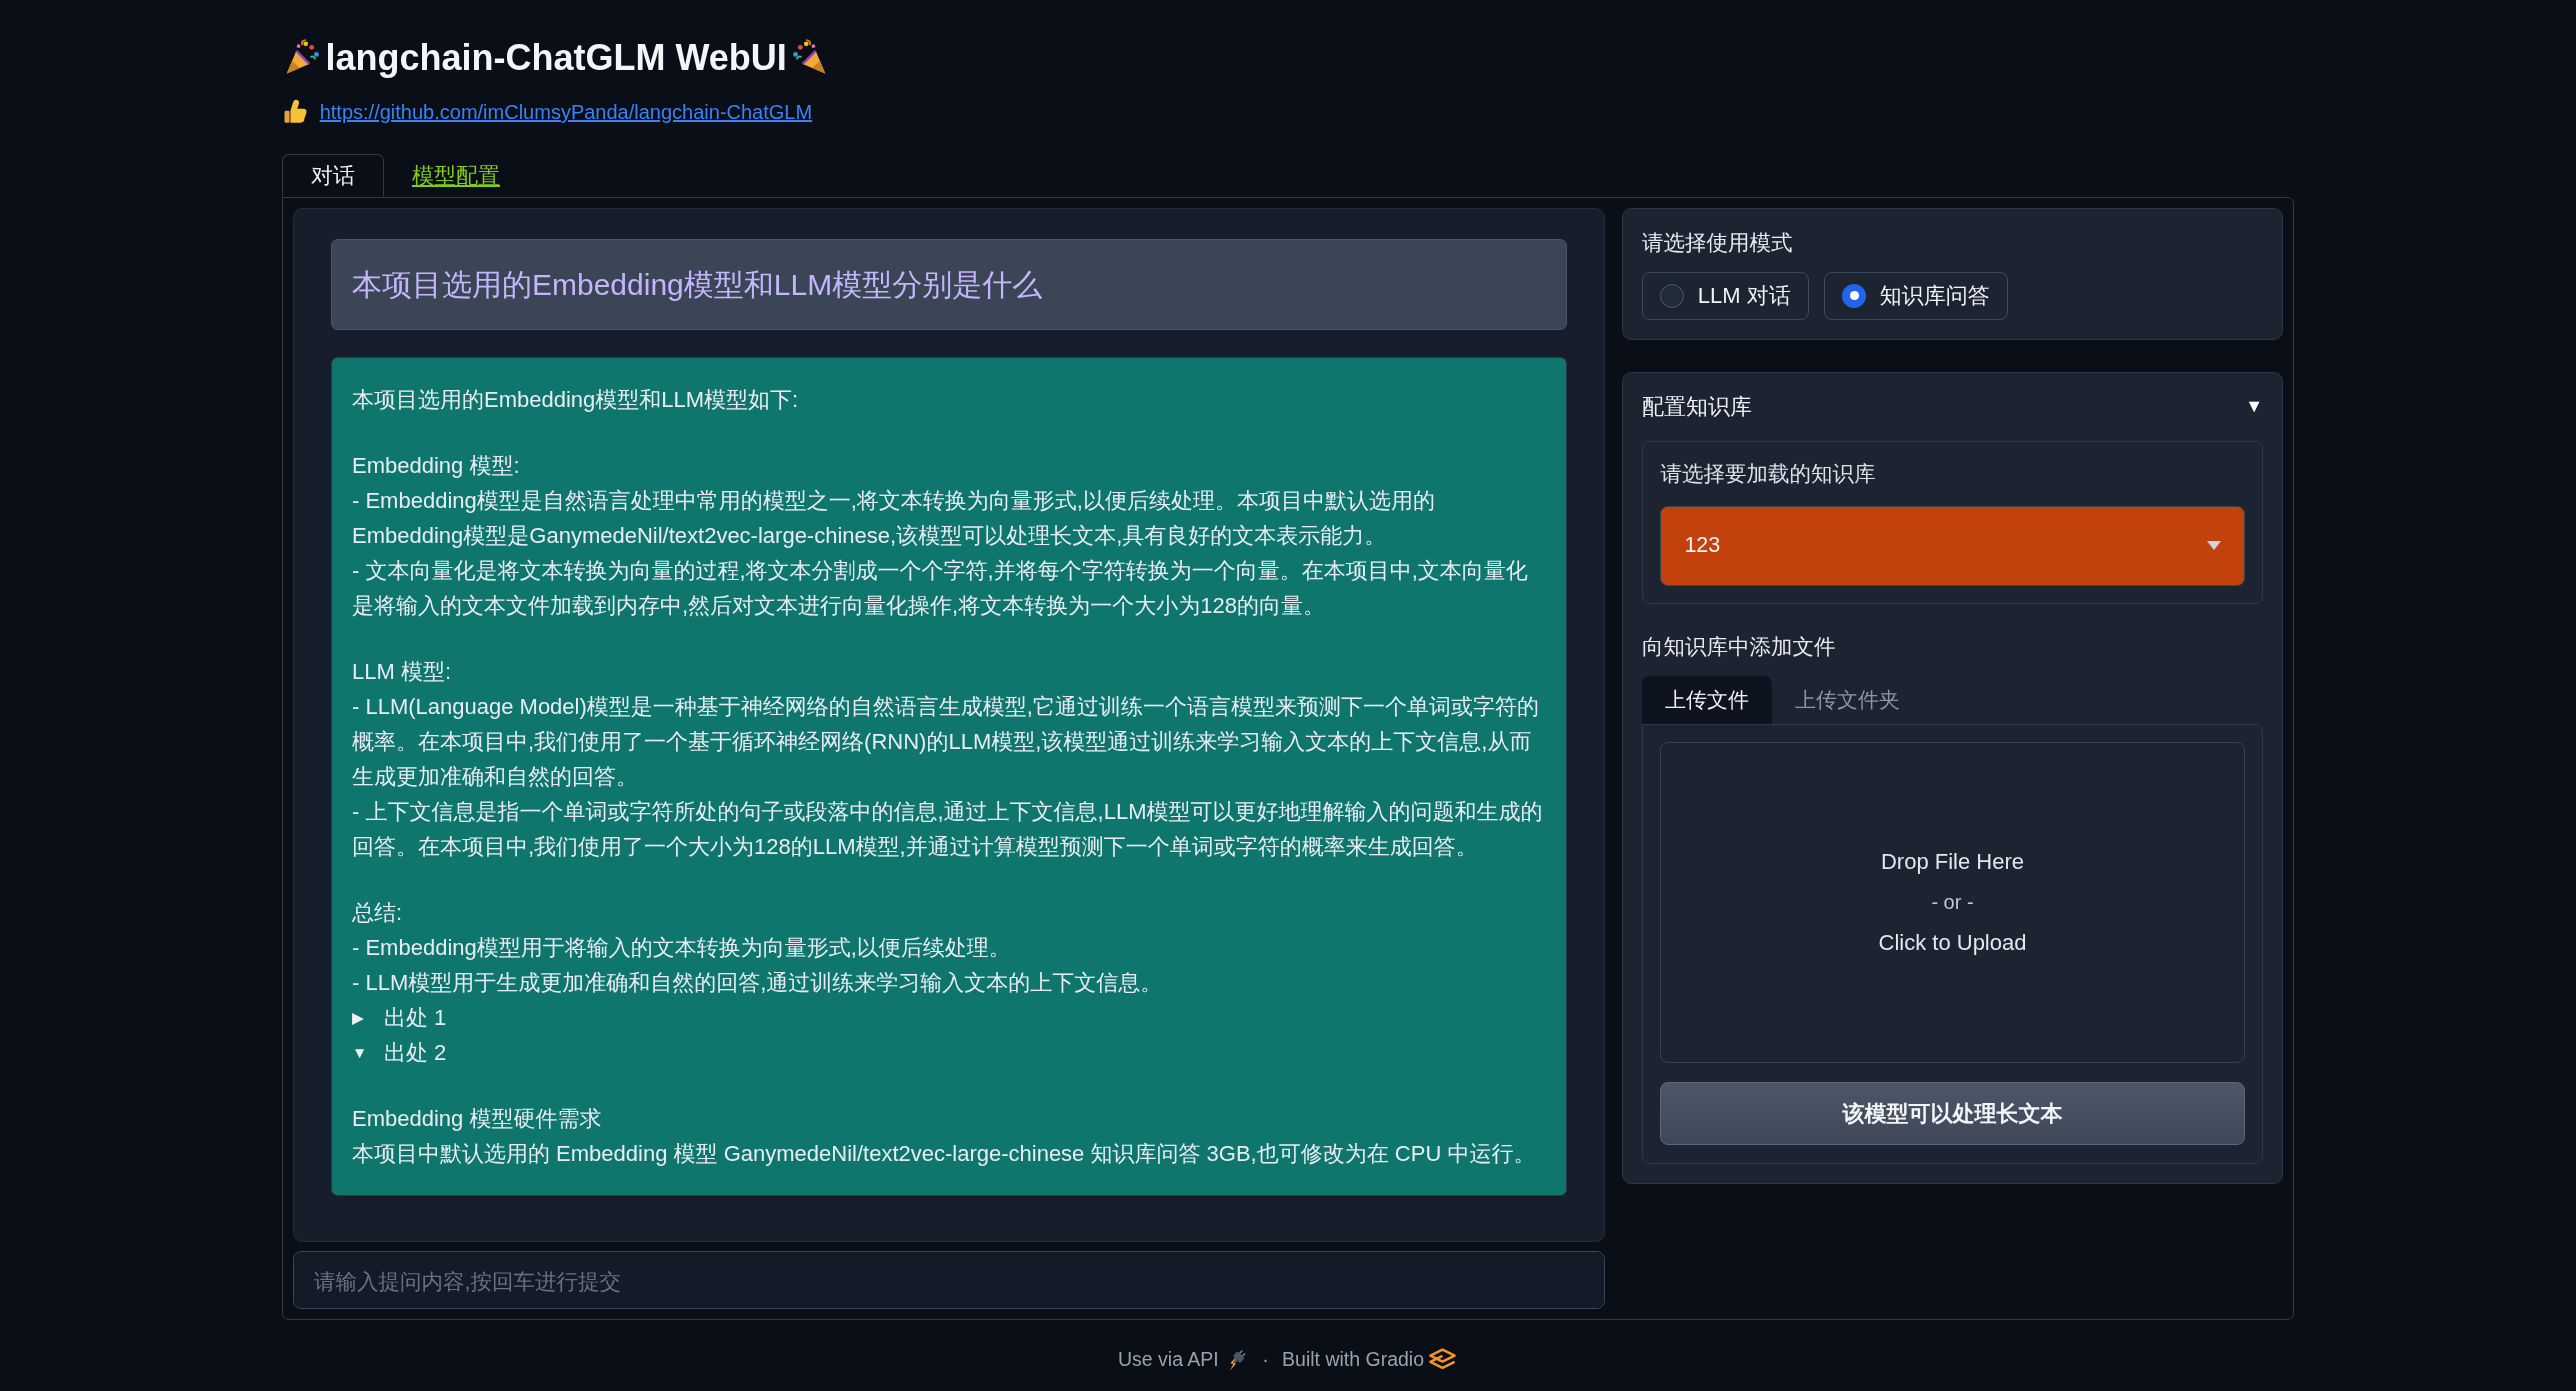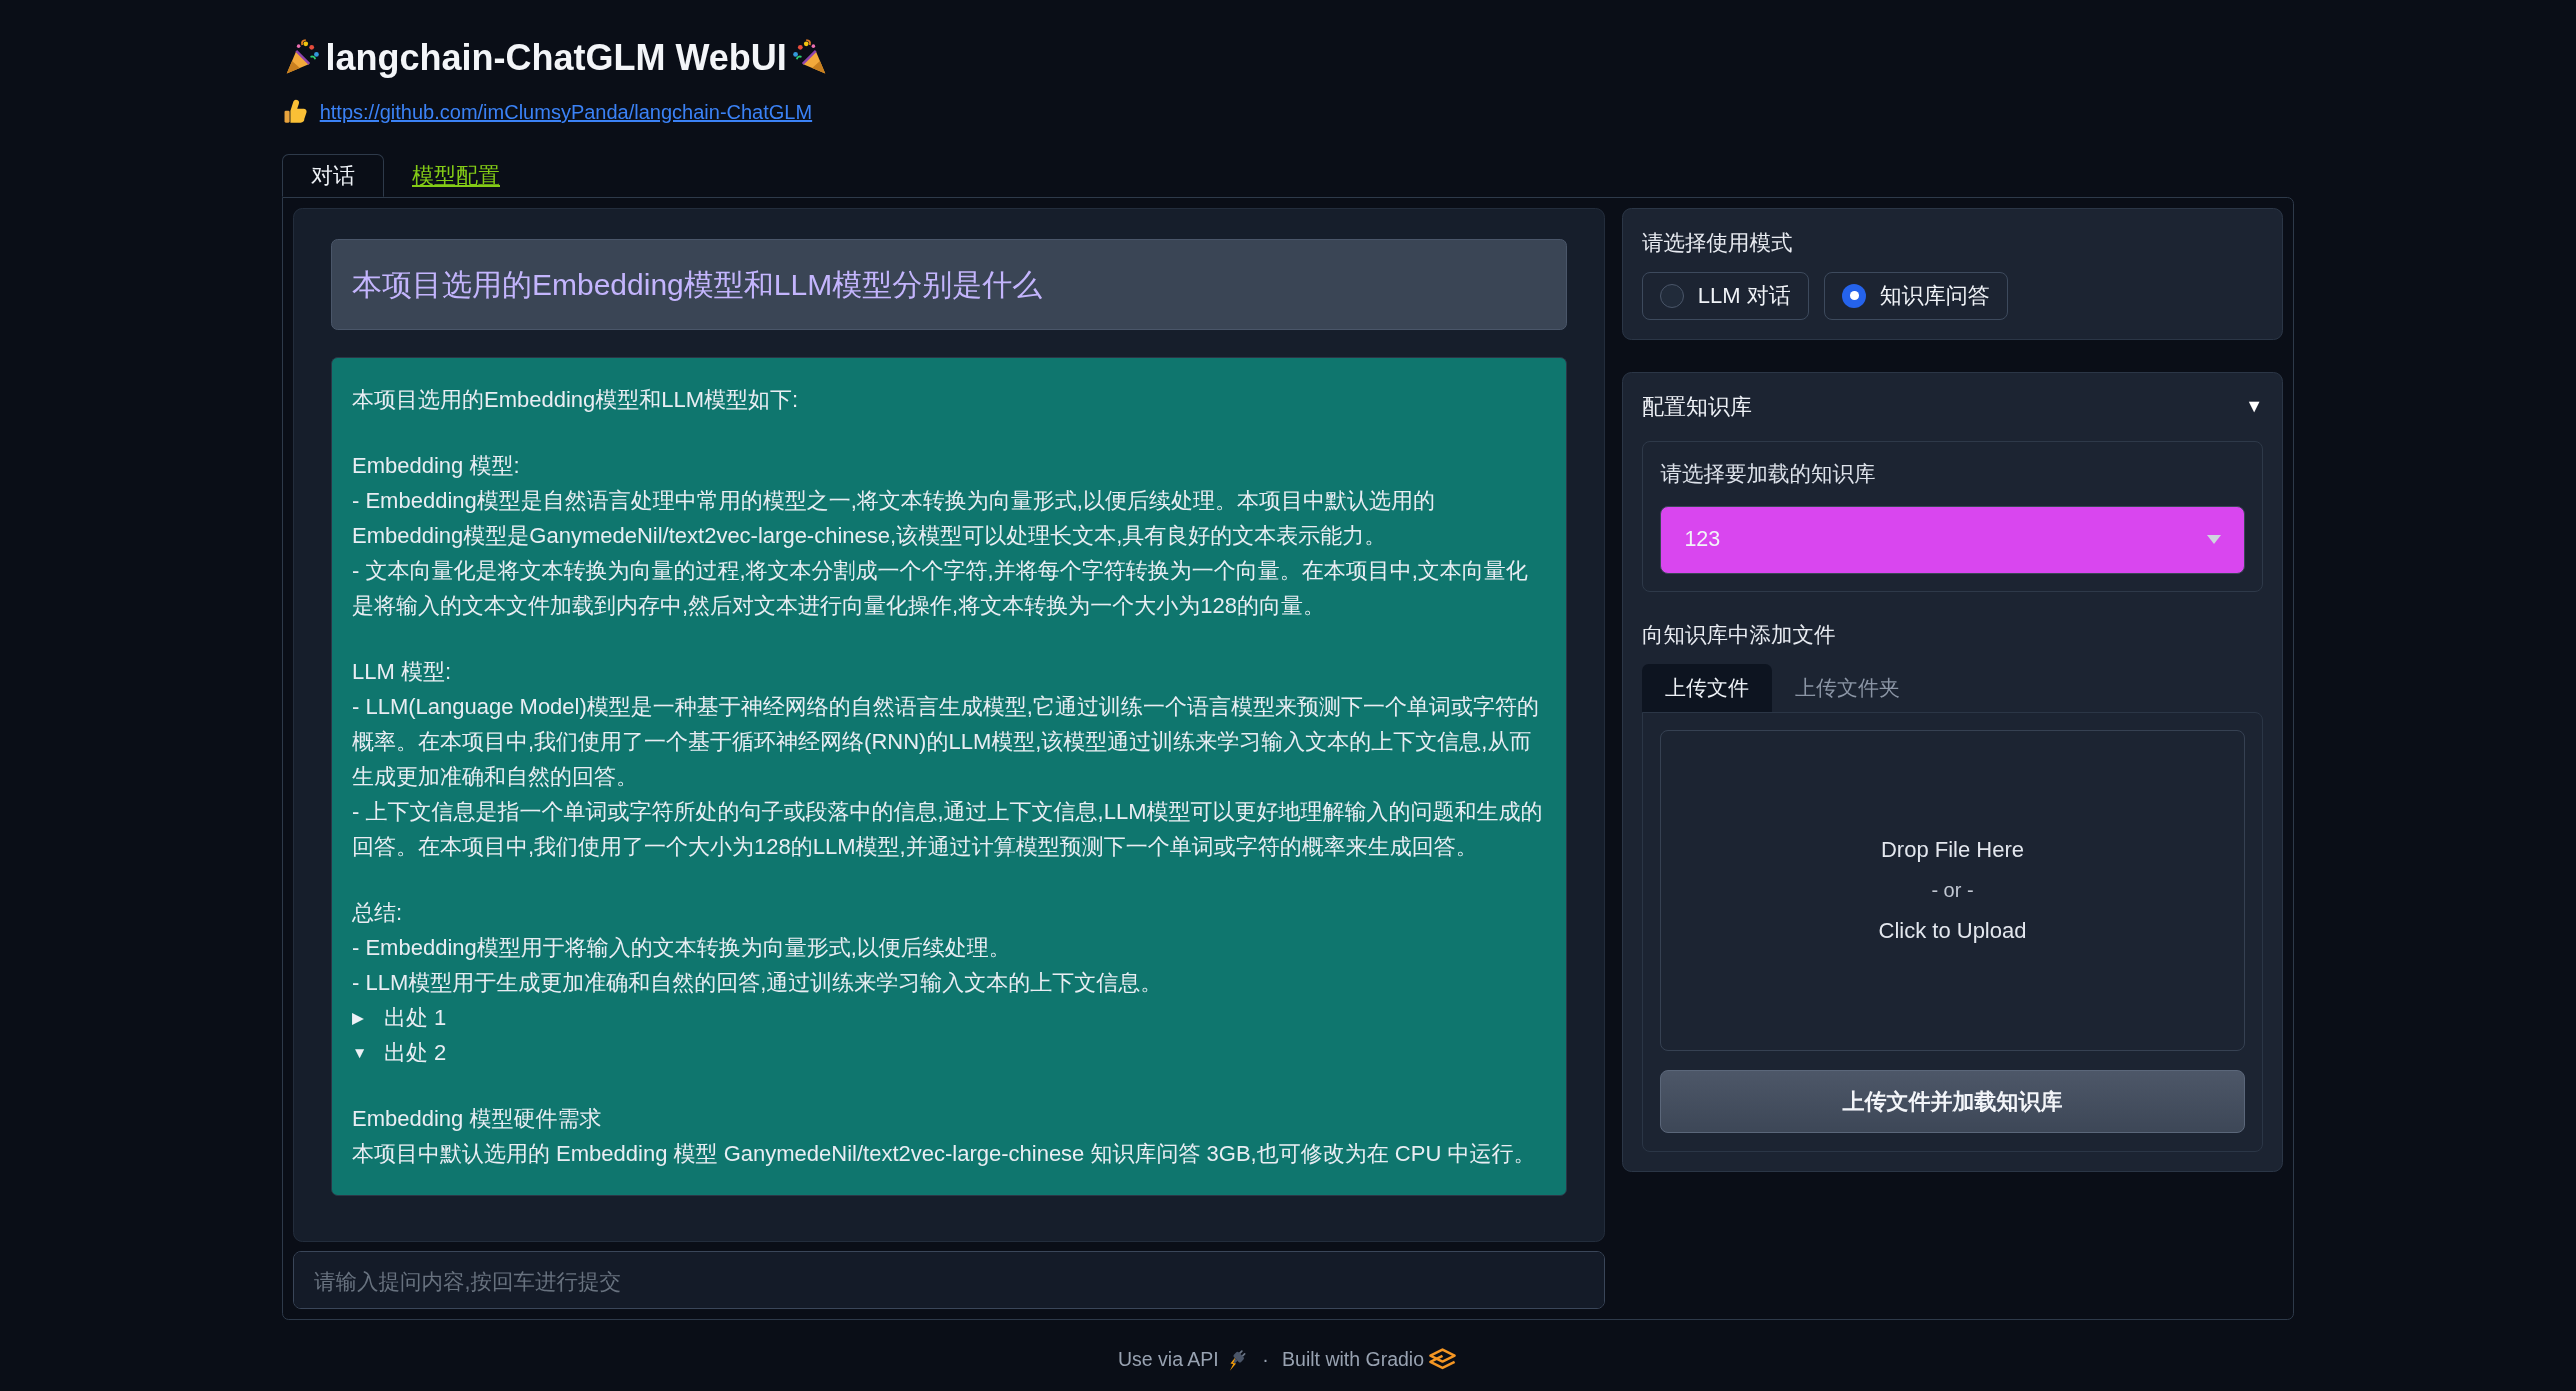--- a/index.html
+++ b/index.html
@@ -52,7 +52,7 @@
   .acc-caret { font-size: 18px; color: #ffffff; }
   .select-box { border: 0.7px solid #2e3949; border-radius: 8px; padding: 17.4px; margin-bottom: 28px; }
   .select-label { font-size: 21.5px; color: #dde2ea; display: block; margin-bottom: 17.4px; }
-  .dropdown { background: #d946ef; border: 0.7px solid #3a4656; border-radius: 8px; height: 68px; display: flex; align-items: center; justify-content: space-between; padding: 0 23px; font-size: 21.5px; color: #f2f4f8; cursor: pointer; }
+  .dropdown { background: #c2410c; border: 0.7px solid #3a4656; border-radius: 8px; height: 80px; display: flex; align-items: center; justify-content: space-between; padding: 0 23px; font-size: 21.5px; color: #f2f4f8; cursor: pointer; }
   .caret-down { width: 0; height: 0; border-left: 7.4px solid transparent; border-right: 7.4px solid transparent; border-top: 9.4px solid #cfd5df; }
 
   .upload-tabs { display: flex; font-size: 21px; }

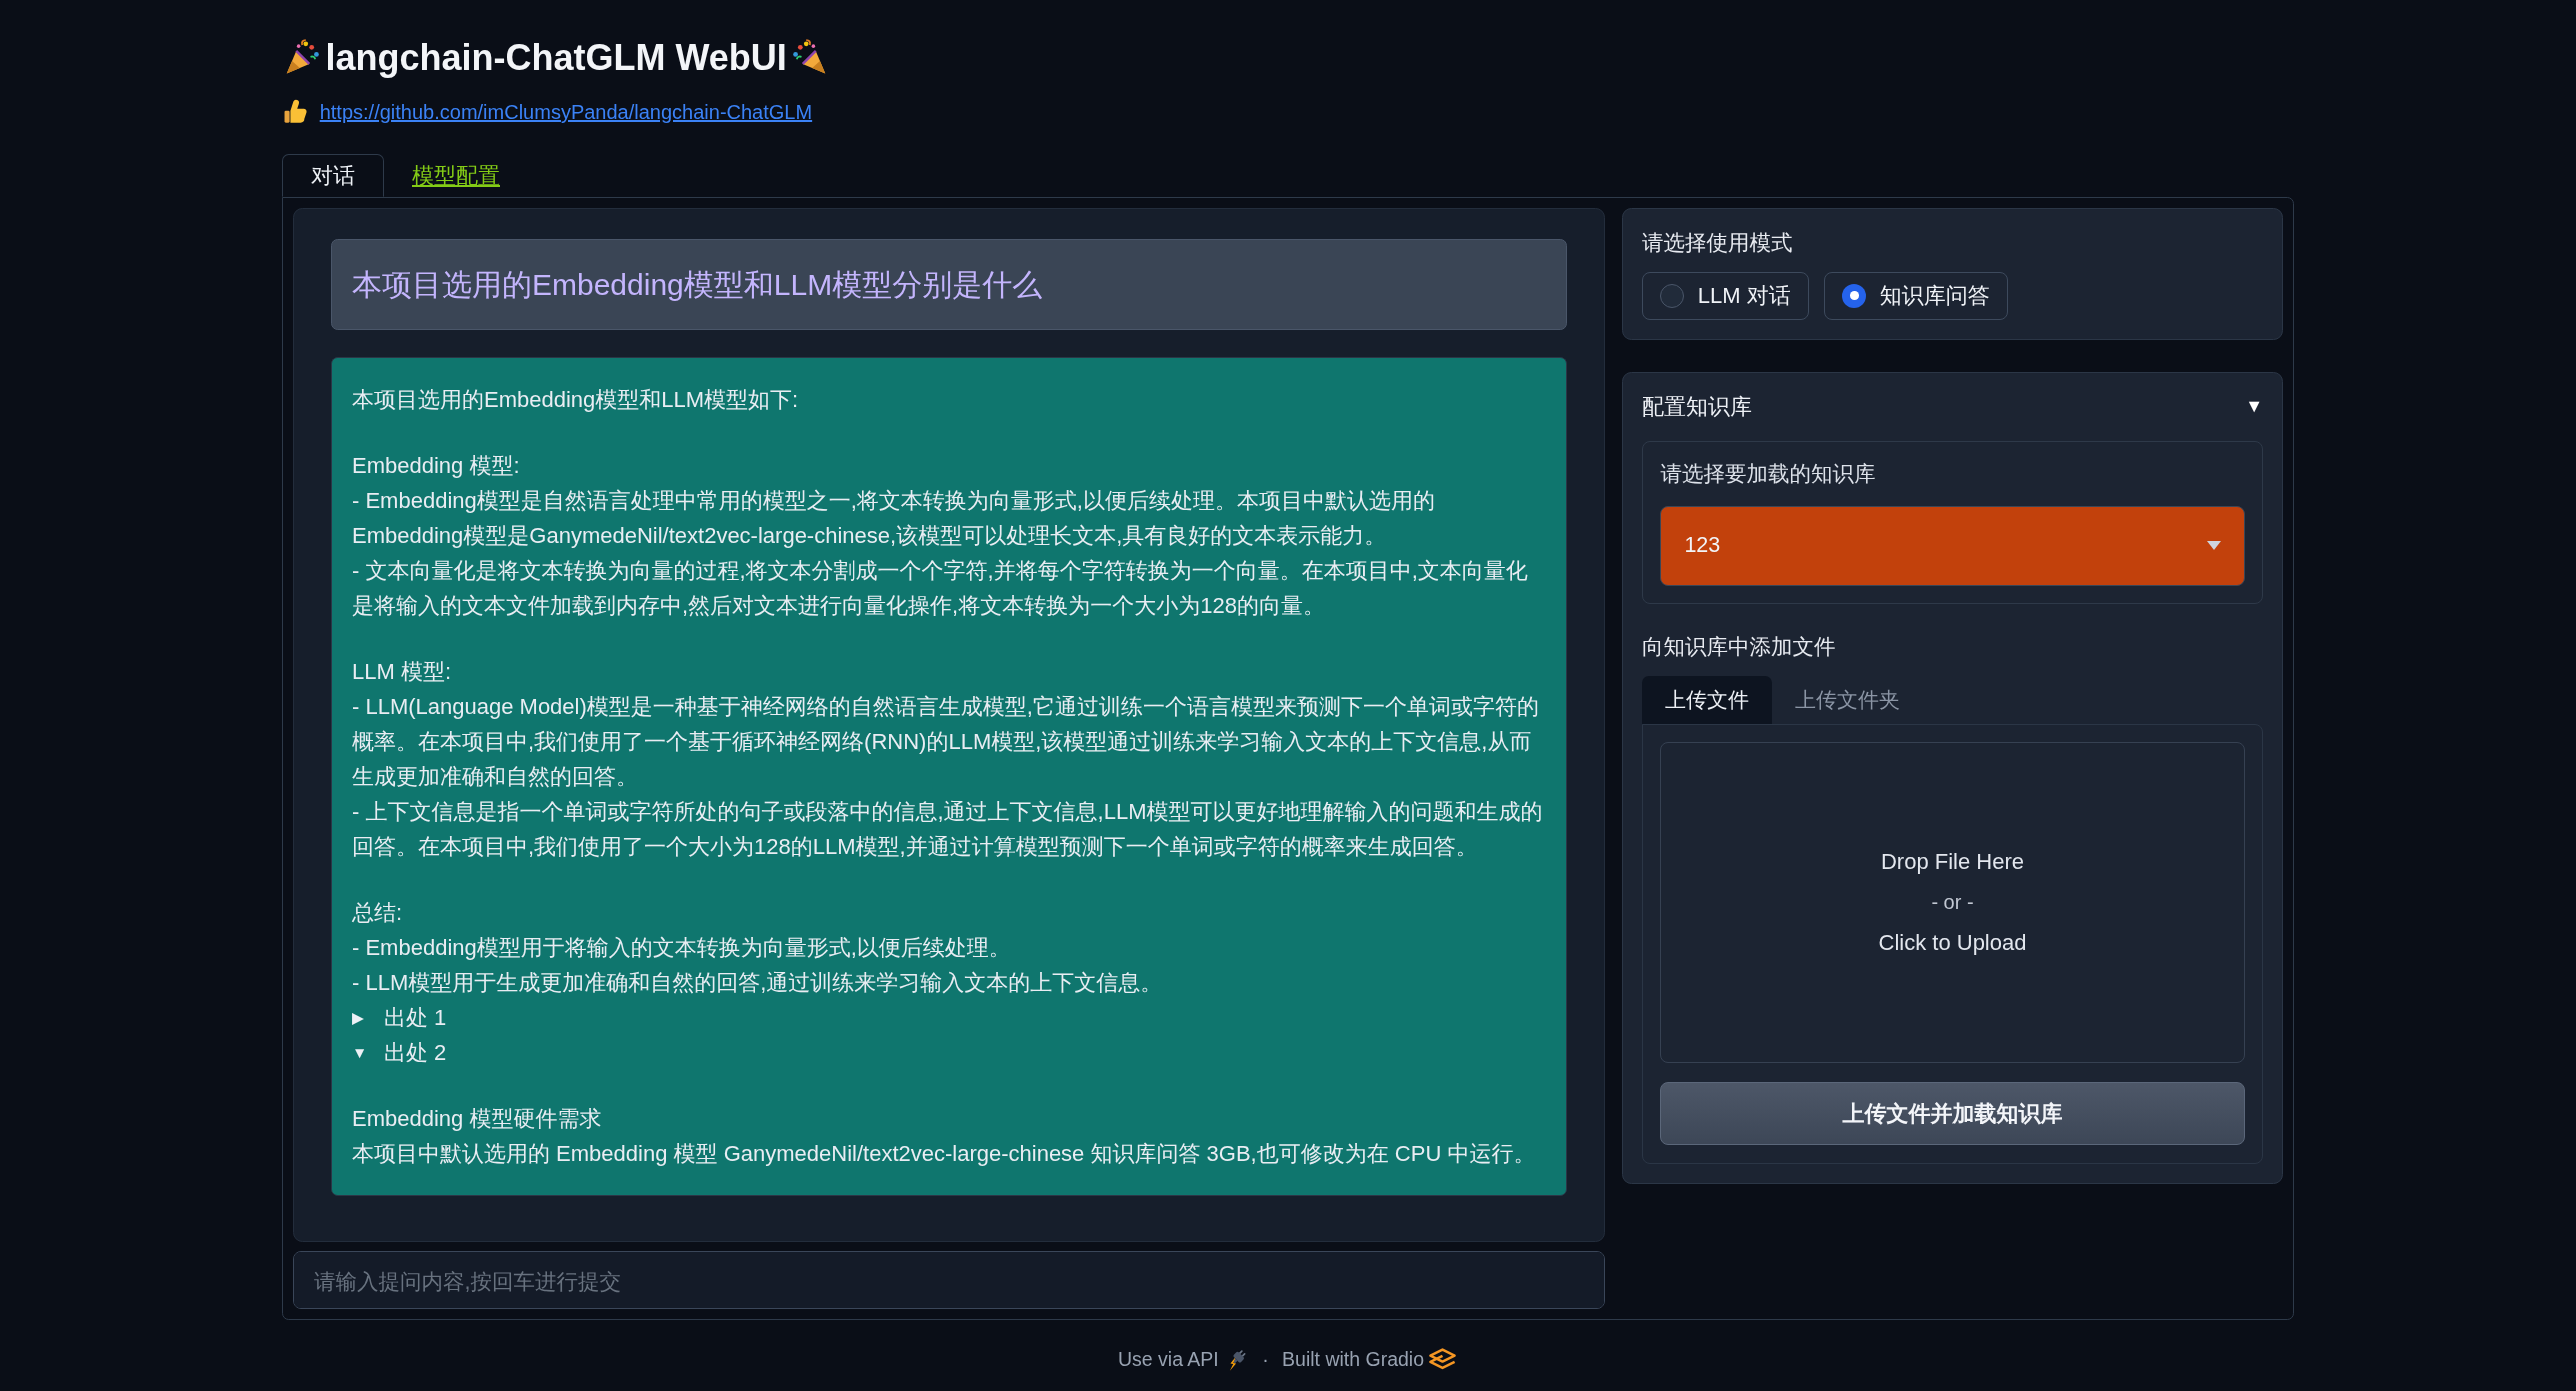--- a/index.html
+++ b/index.html
@@ -200,7 +200,7 @@
               <span class="dz-or">- or -</span>
               <span>Click to Upload</span>
             </div>
-            <button class="upload-btn">上传文件并加载知识库</button>
+            <button class="upload-btn">该模型可以处理长文本</button>
           </div>
         </div>
 

